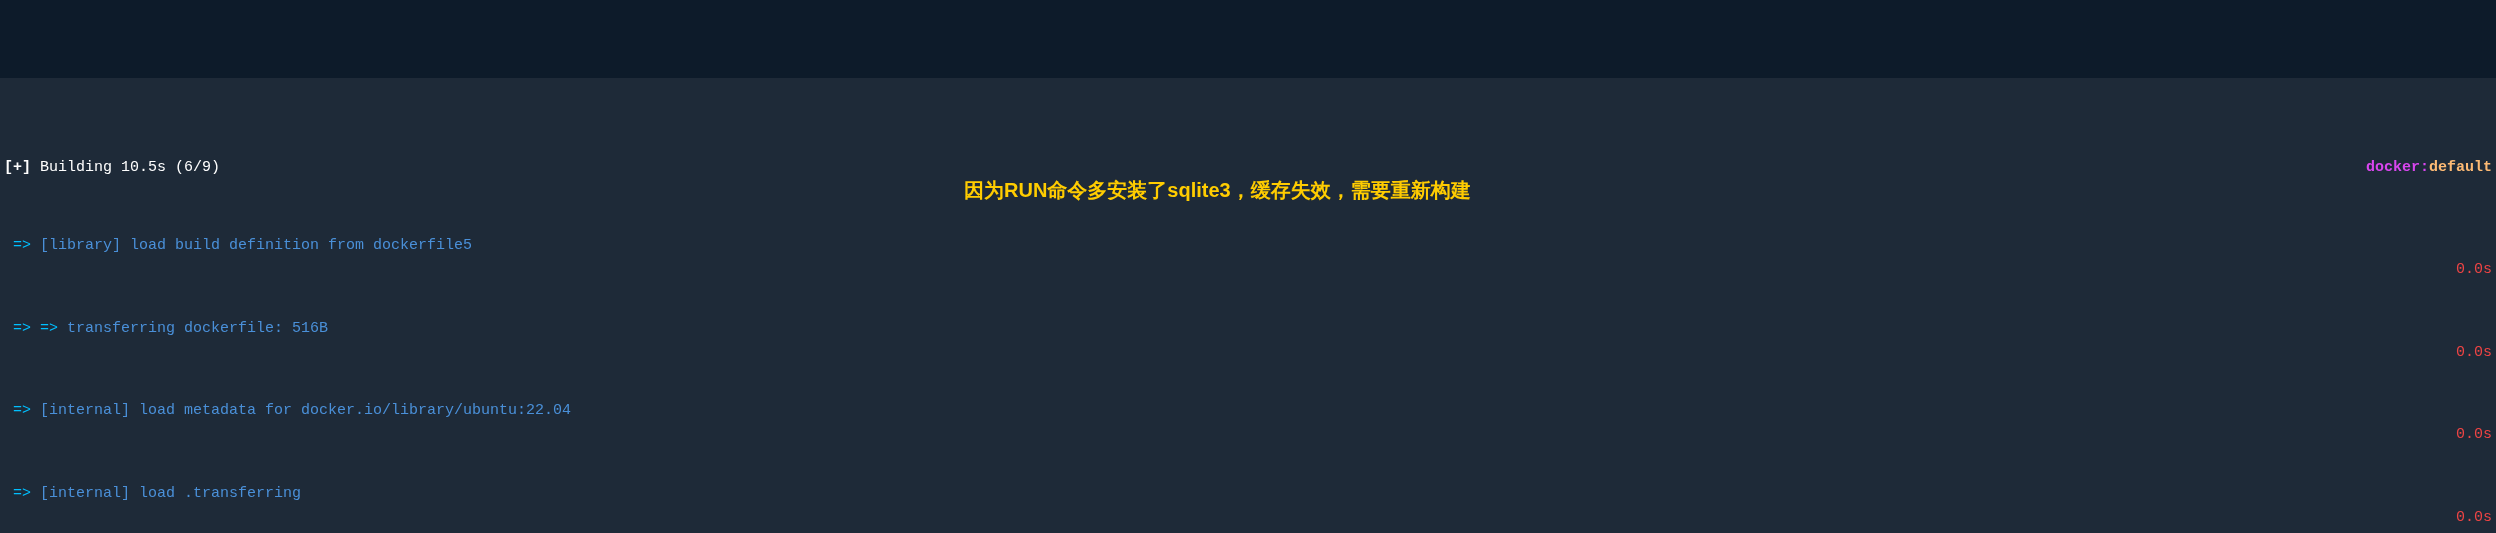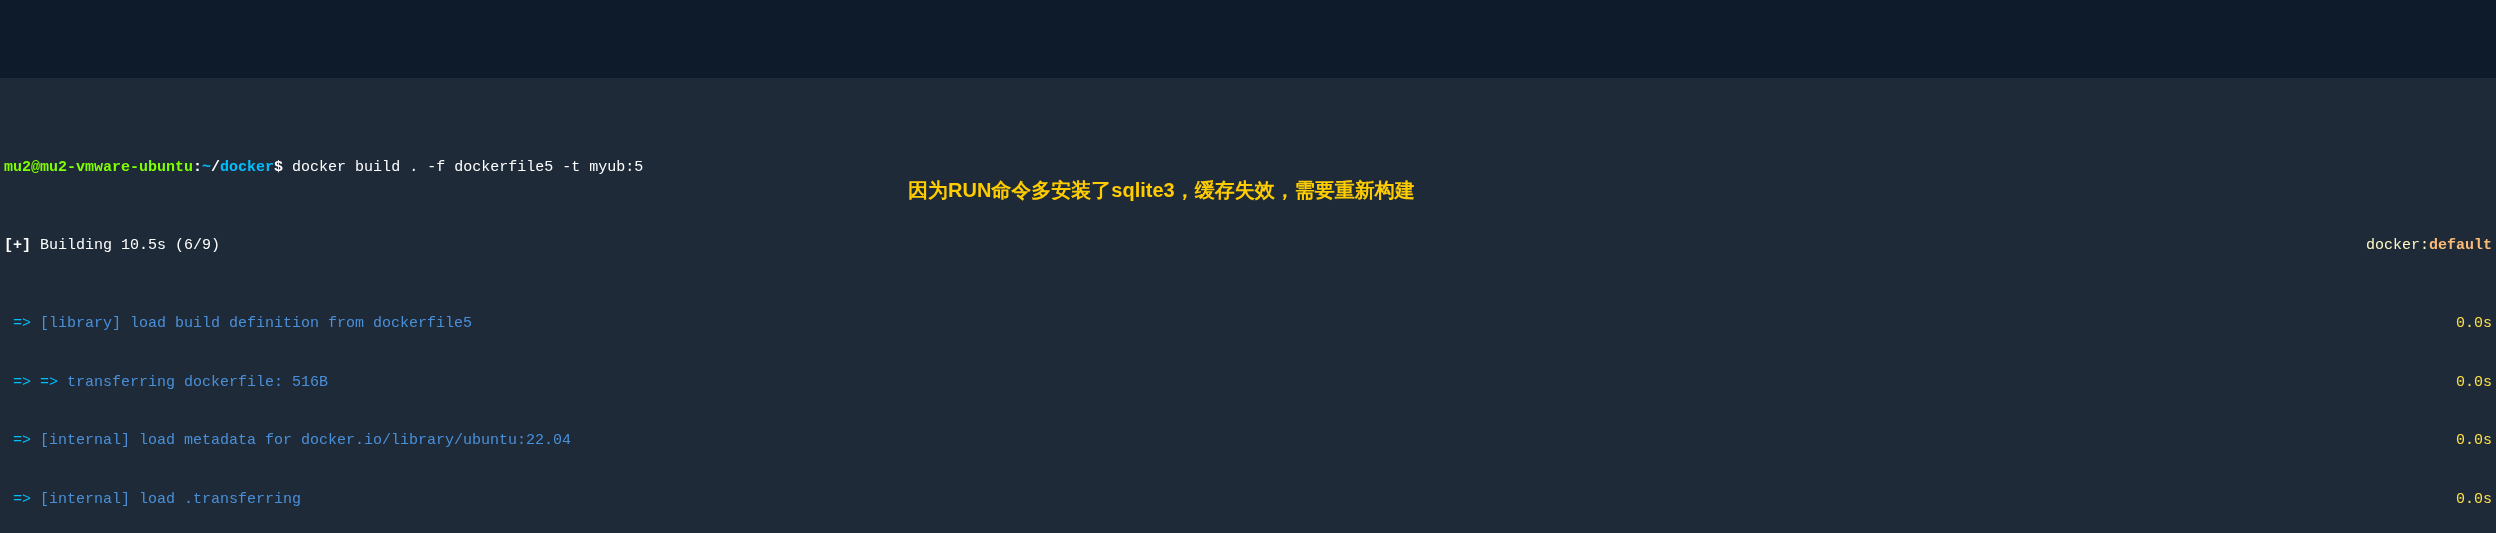--- a/index.html
+++ b/index.html
@@ -52,10 +52,6 @@
 
 <div class="terminal">
 
-  <div class="line">
-    <span class="left">
-<span class="prompt-user">mu2@mu2-vmware-ubuntu</span><span class="prompt-white">:</span><span class="prompt-path">~</span><span class="prompt-white">/</span><span class="prompt-path">docker</span><span class="prompt-white">$ </span><span class="cmd">docker build . -f dockerfile5 -t myub:5</span></span>
-  </div>
 
   <div class="line">
     <span class="left"><span class="plus">[+]</span><span class="building"> Building 10.5s (6/9)</span></span>

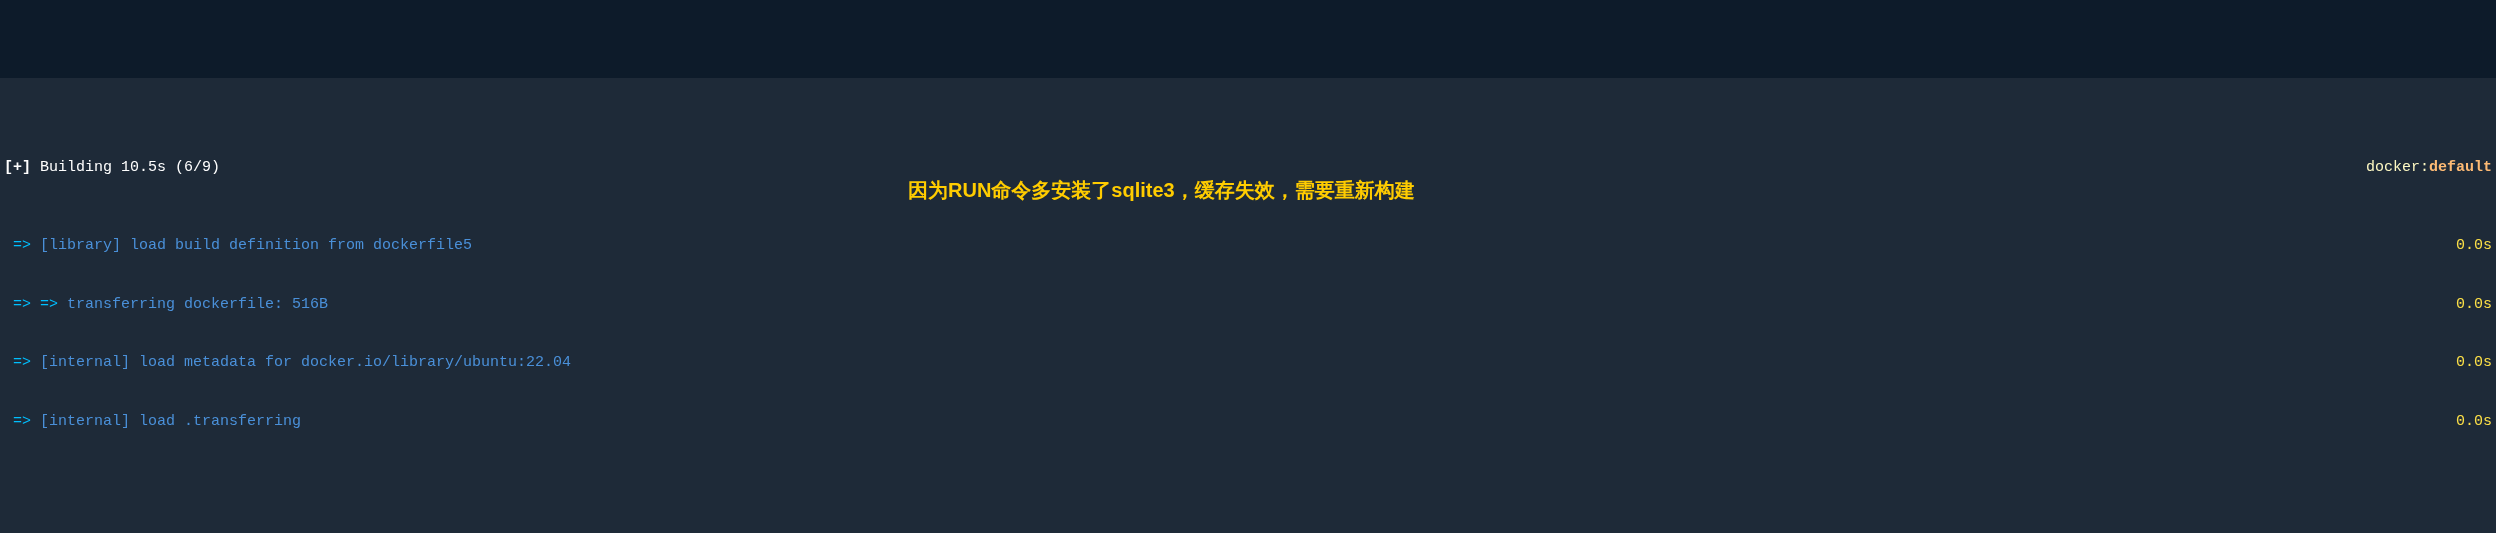--- a/index.html
+++ b/index.html
@@ -32,7 +32,7 @@
 
   .arrow { color: #00bfff; }
   .step-text { color: #4a90d9; }
-  .ctx-label { color: #fef9c3; font-weight: normal; }
+  .ctx-label { color: #d946ef; font-weight: bold; }
   .ctx-val { color: #fdba74; font-weight: bold; }
   .time { color: #fde047; }
 

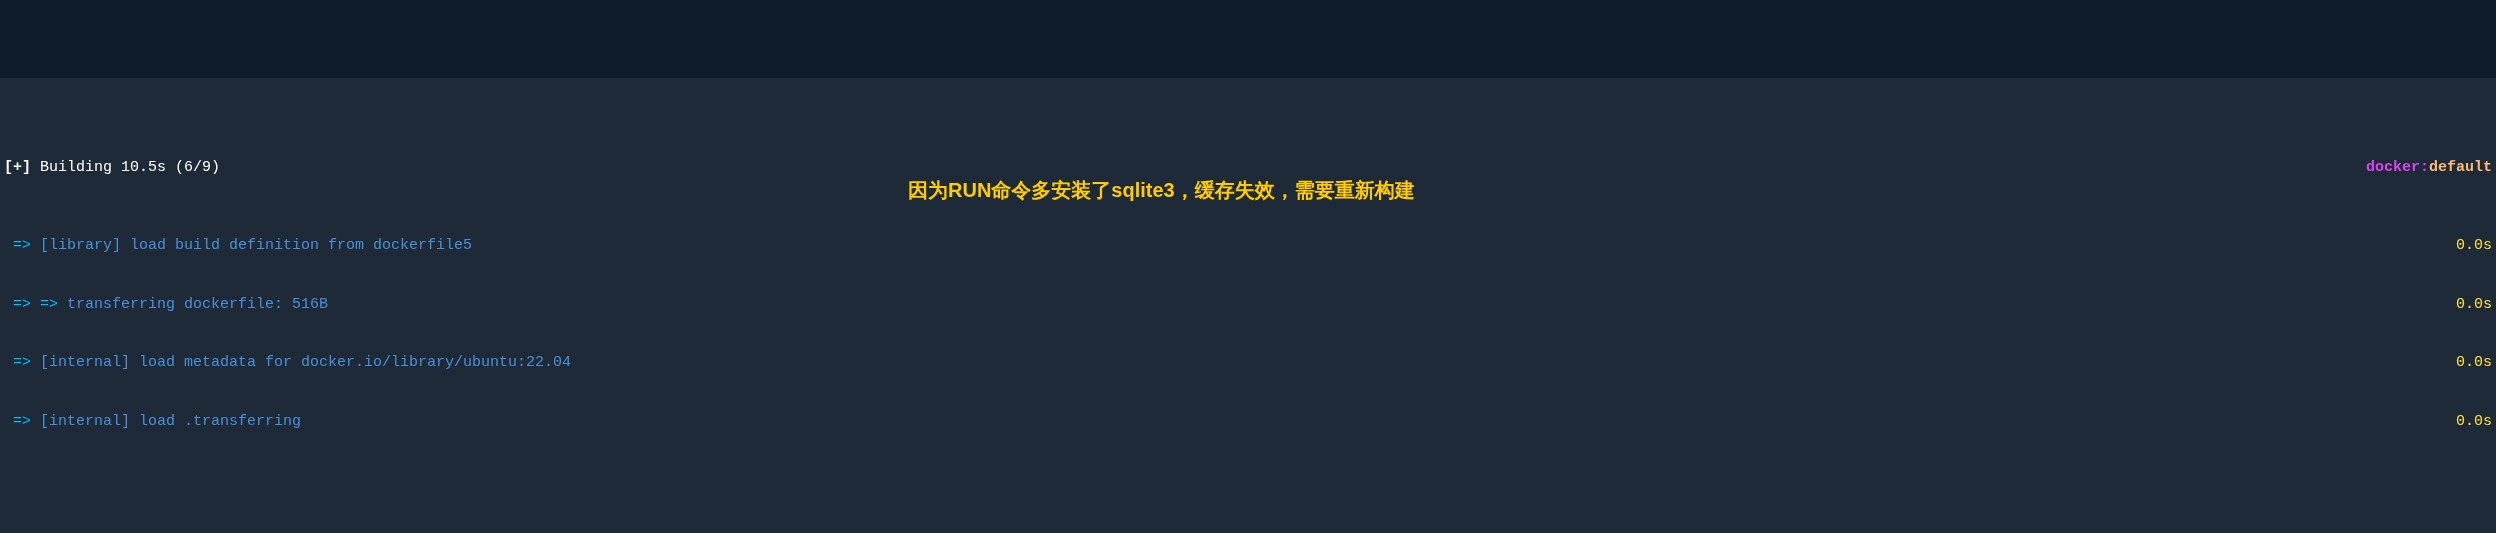--- a/index.html
+++ b/index.html
@@ -73,7 +73,7 @@
 
 </div>
 
-<div class="annotation" style="left:908px; top:177px;">因为RUN命令多安装了sqlite3，缓存失效，需要重新构建</div>
+<div class="annotation" style="left:964px; top:177px;">因为RUN命令多安装了sqlite3，缓存失效，需要重新构建</div>
 
 
 

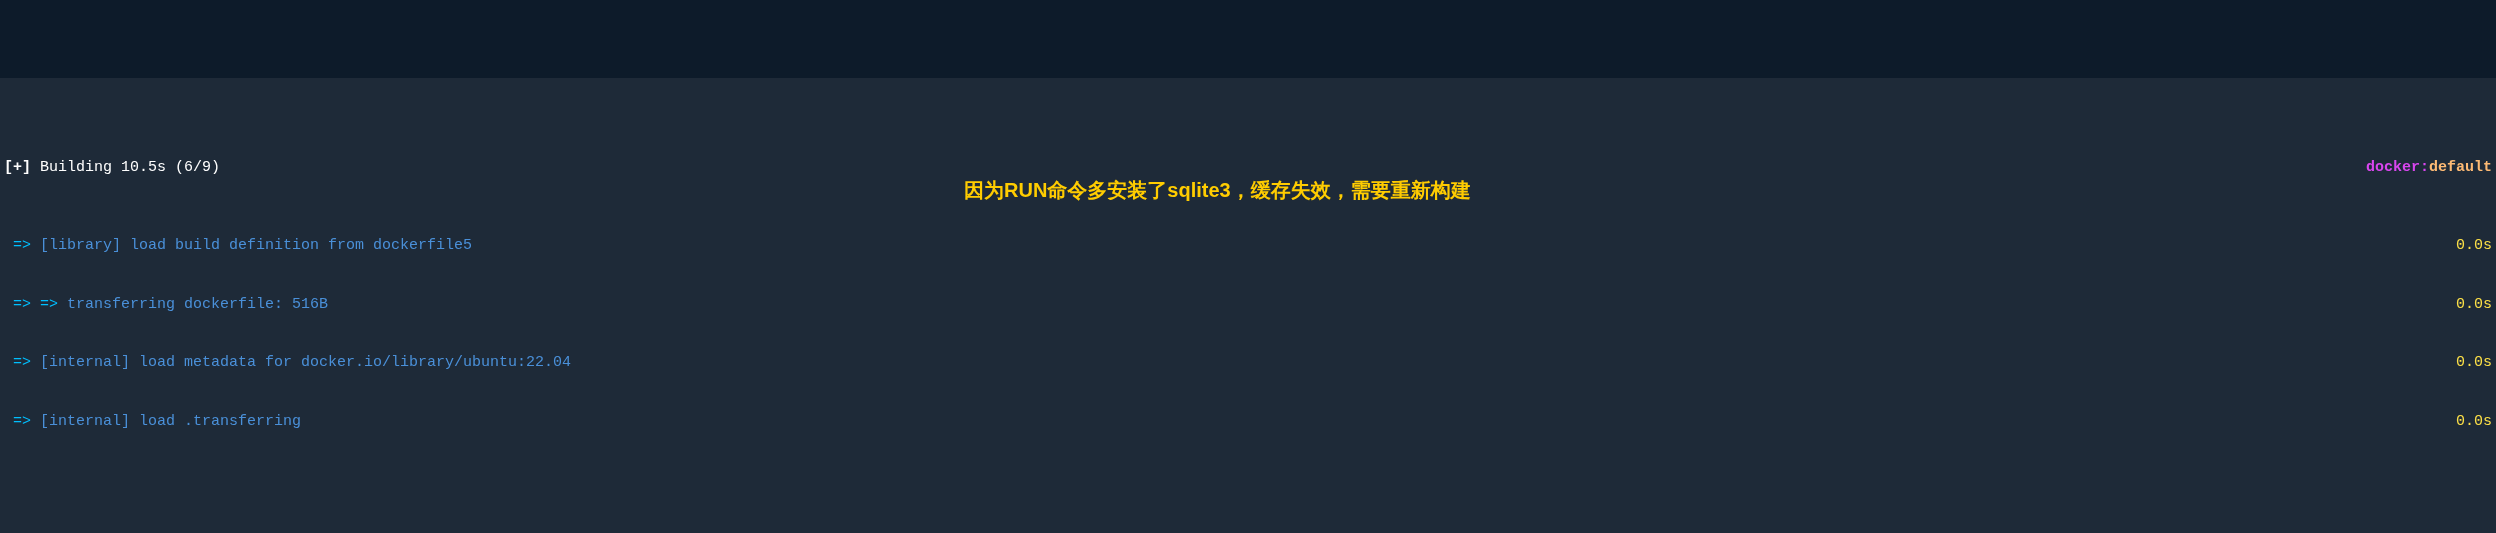--- a/index.html
+++ b/index.html
@@ -34,7 +34,7 @@
   .step-text { color: #4a90d9; }
   .ctx-label { color: #d946ef; font-weight: bold; }
   .ctx-val { color: #fdba74; font-weight: bold; }
-  .time { color: #fde047; }
+  .time { color: #ef4444; margin-top: 24px; }
 
   .annotation {
     position: absolute;

